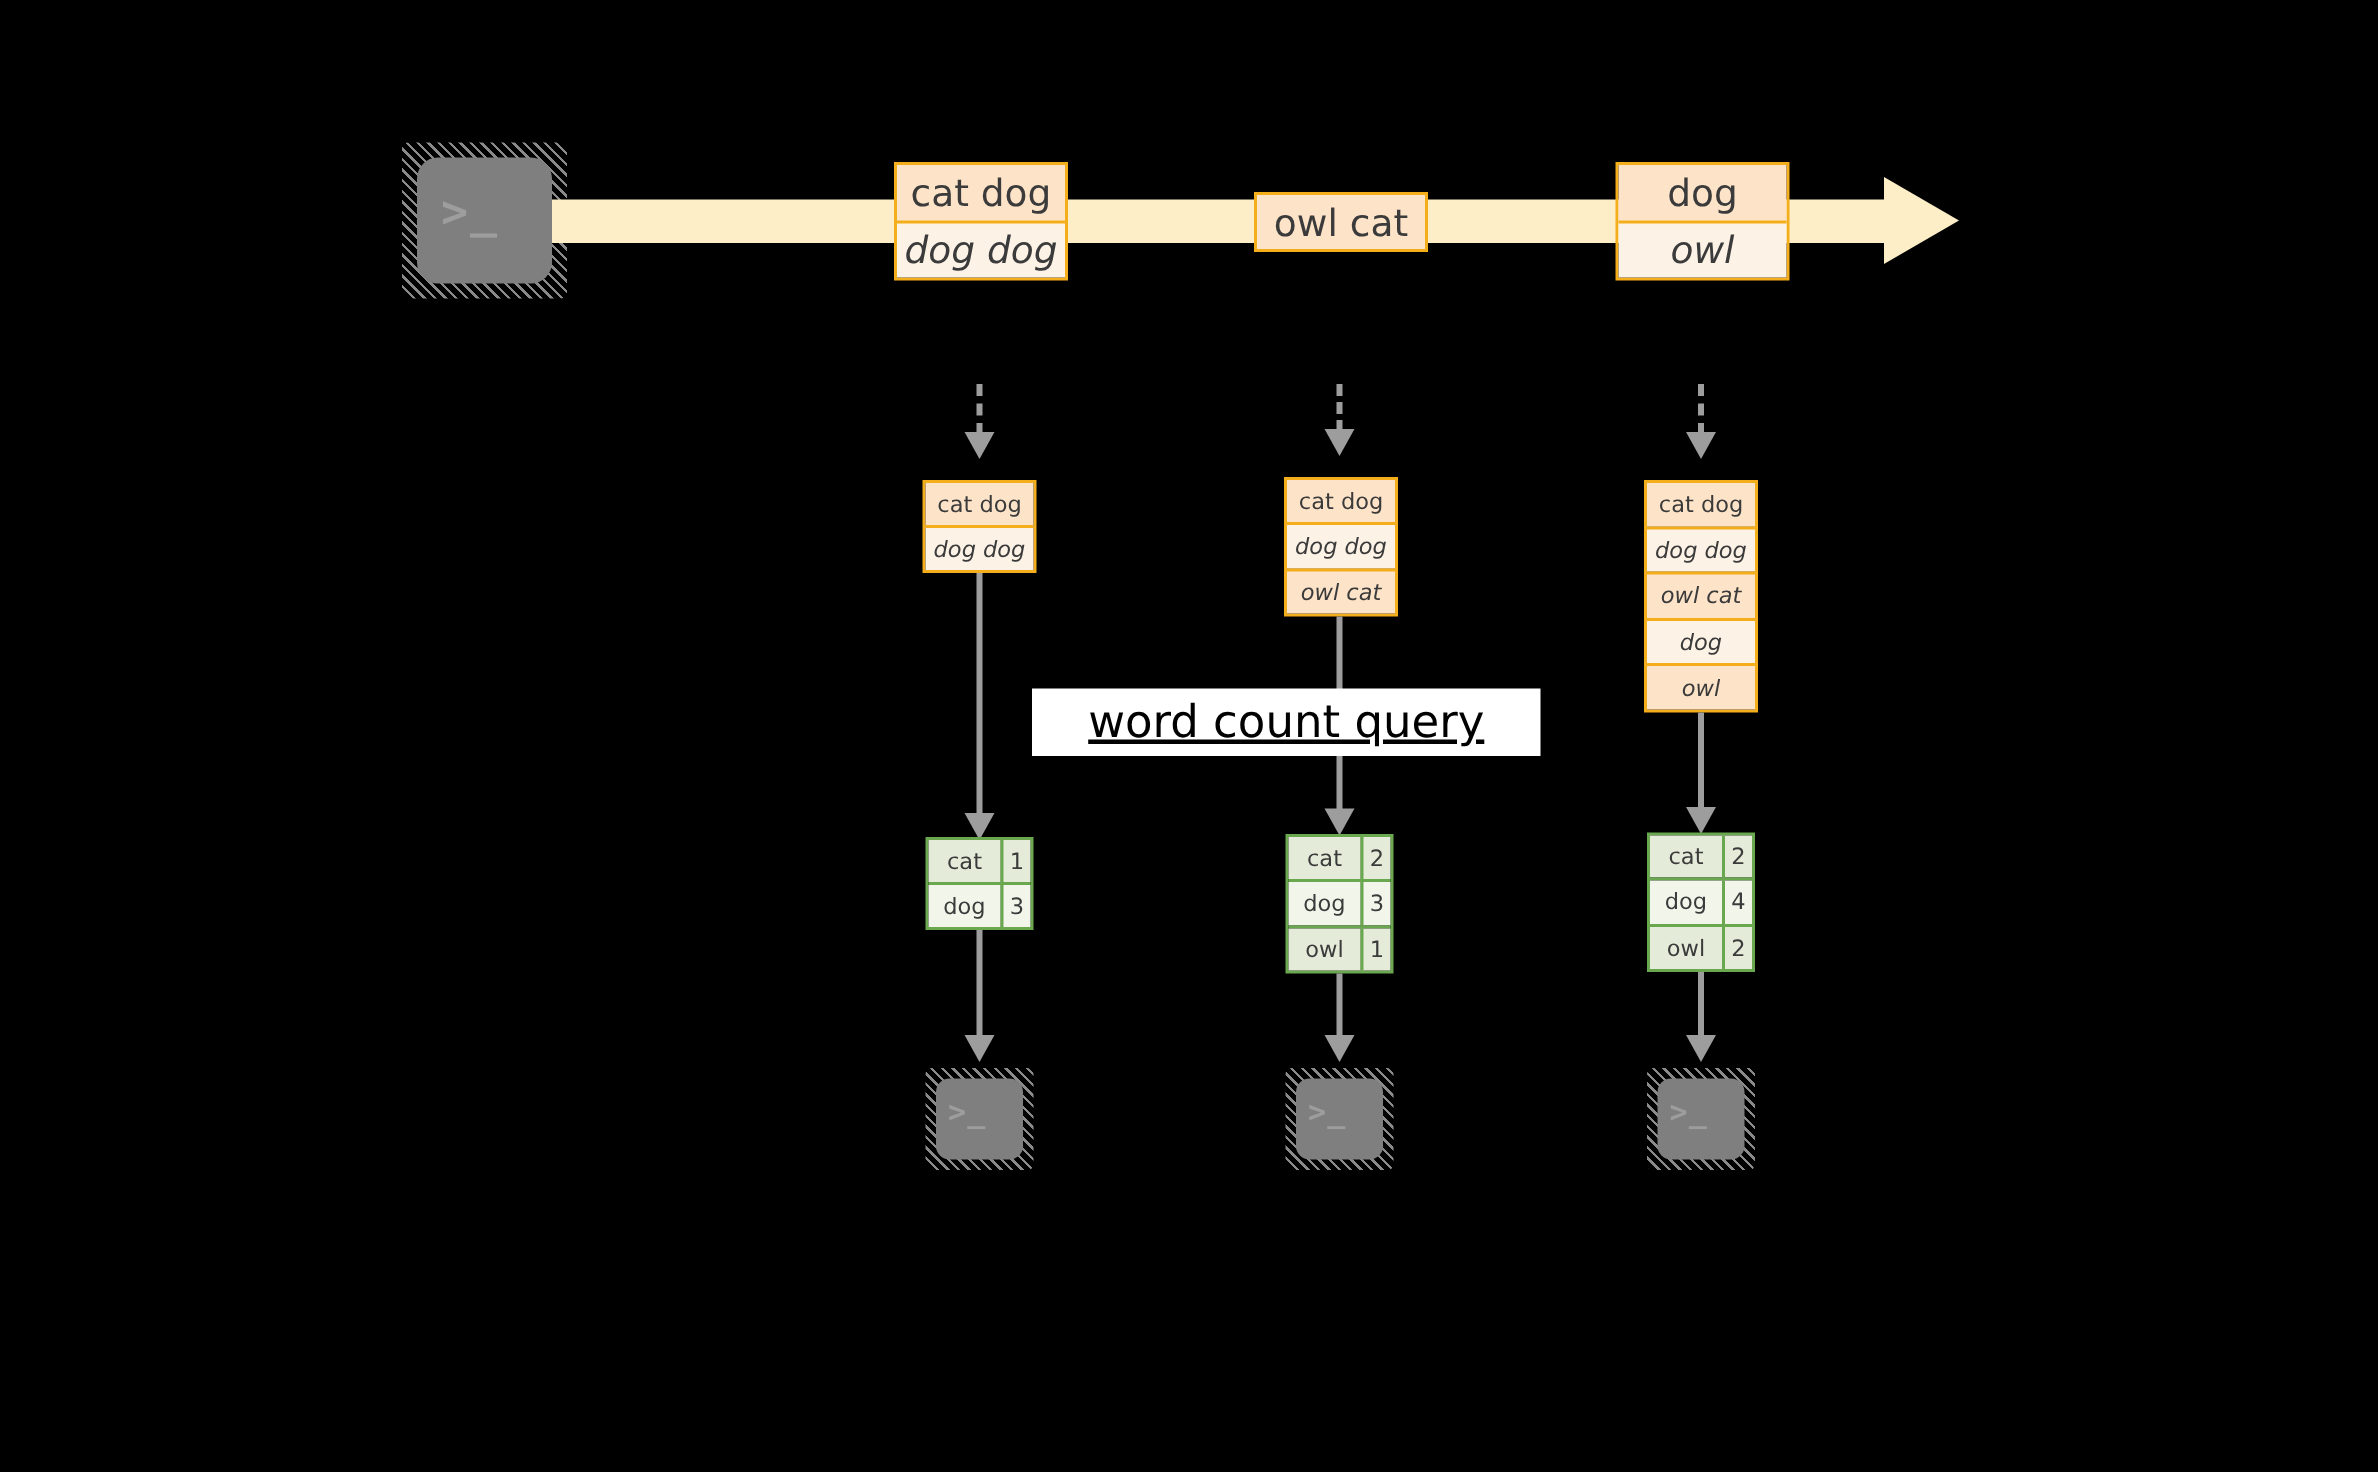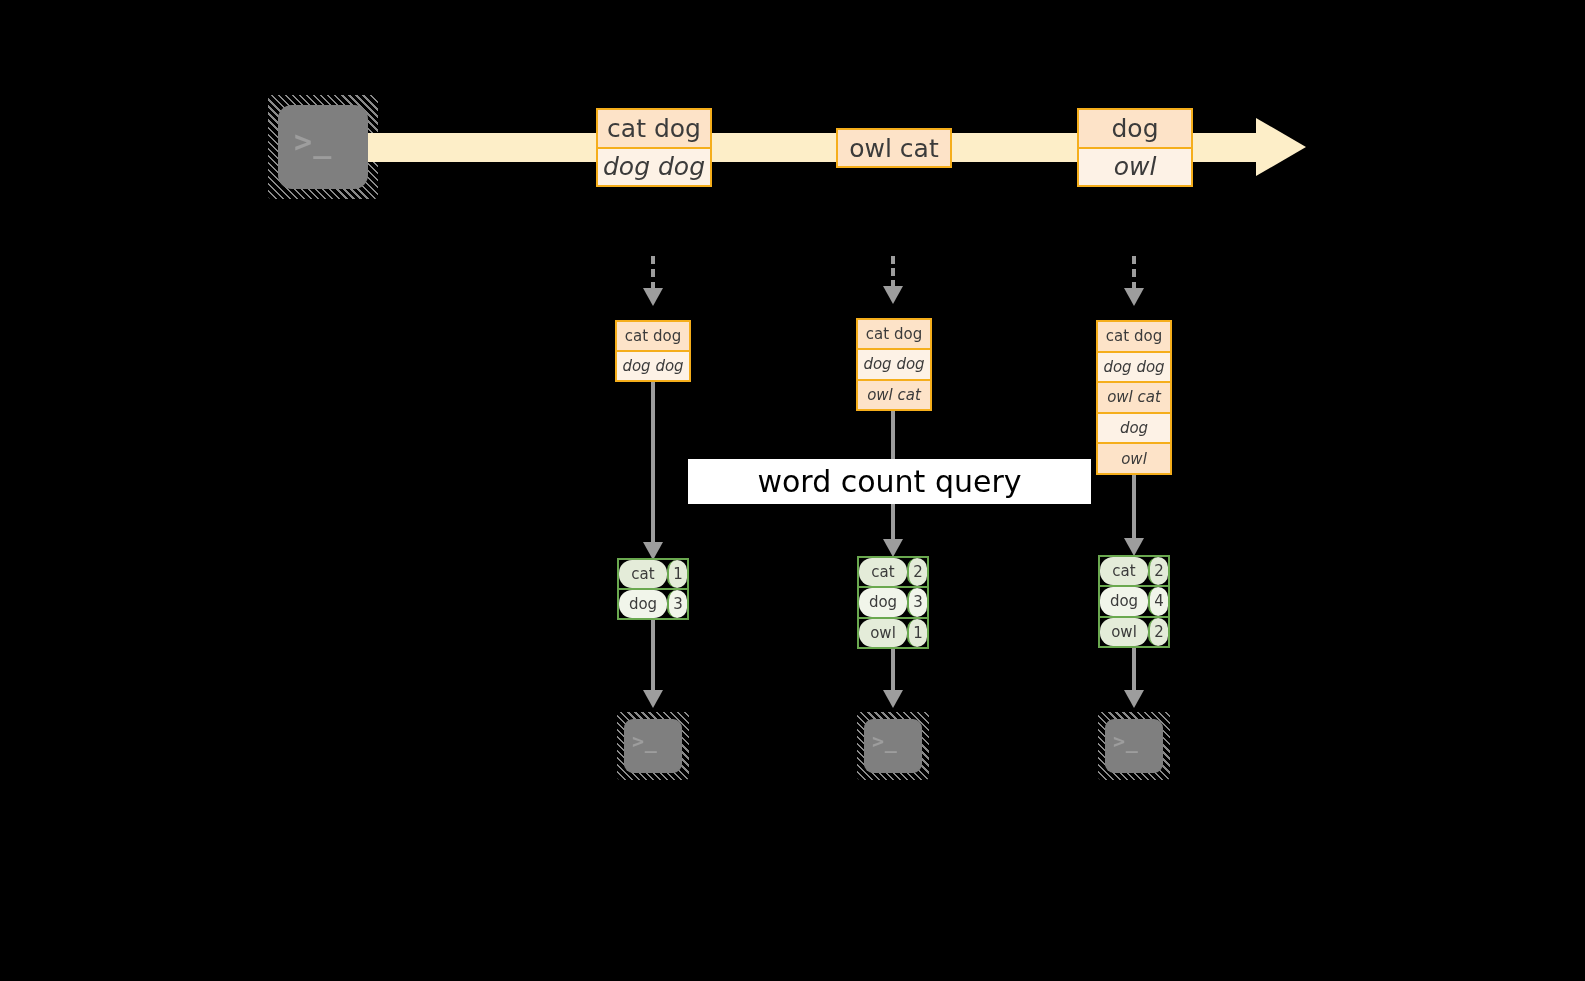--- a/index.html
+++ b/index.html
@@ -277,7 +277,7 @@
     <div class="glyph" style="left:15px; top:19px; font-size:20px;">&gt;_</div>
   </div>
 
-  <div class="query-label" style="left:688px; top:459px; width:403px; height:45px;">word count query</div>
+  <div class="query-label" style="left:688px; top:459px; width:339px; height:45px;text-decoration:underline;">word count query</div>
 
 </div>
 

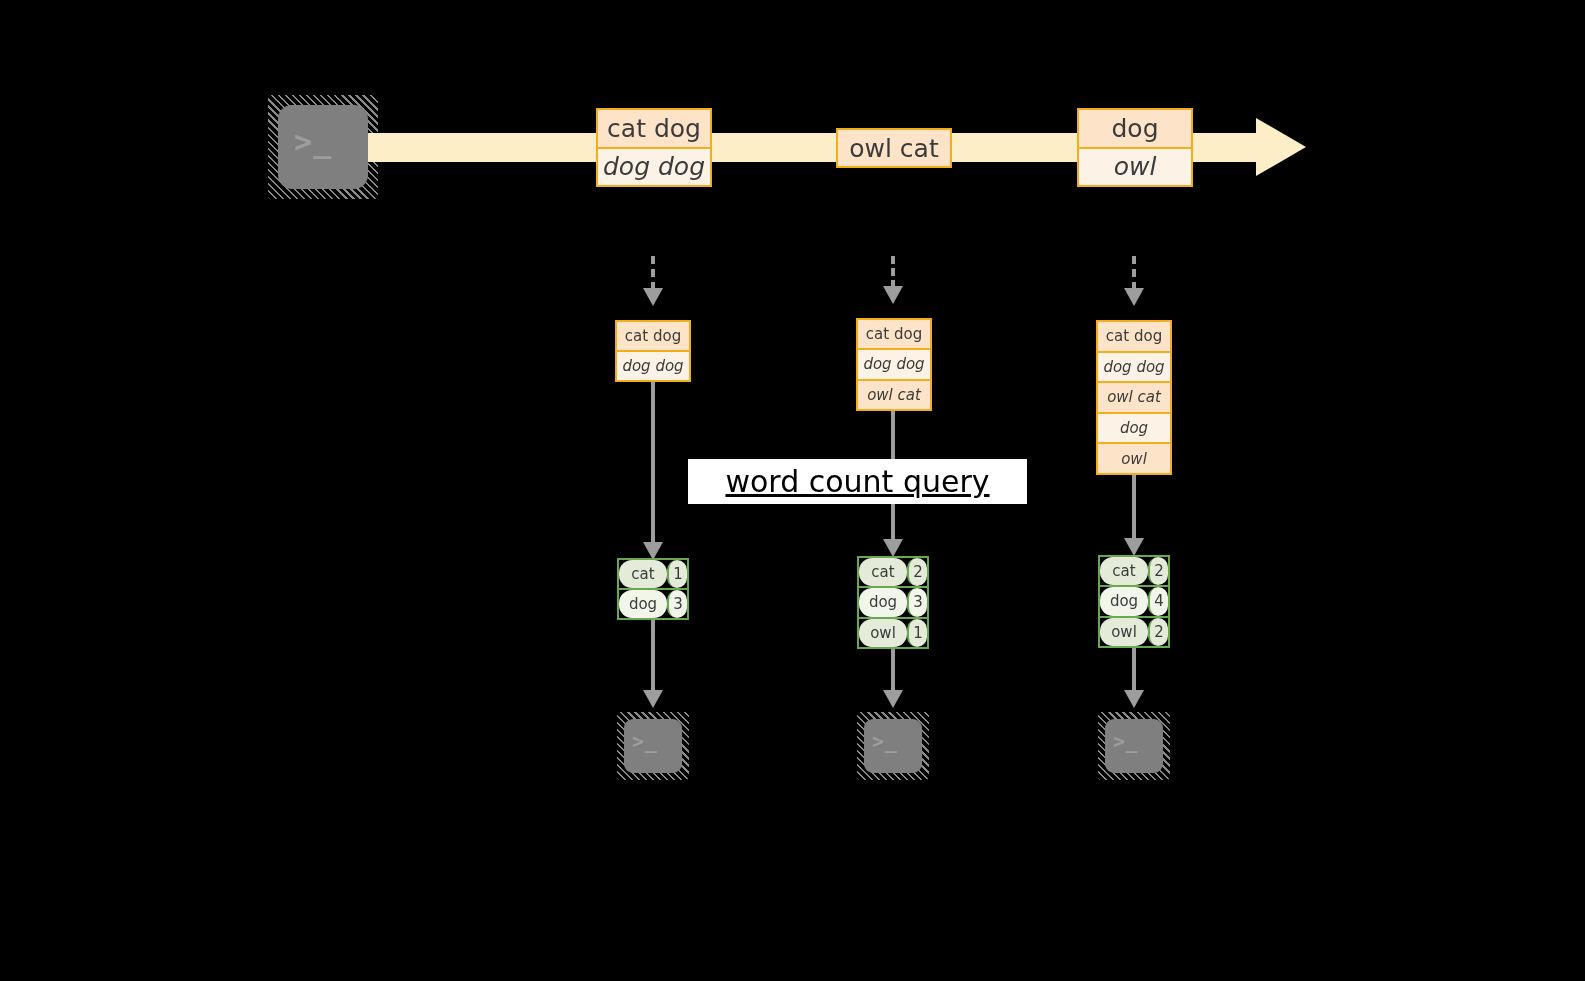--- a/index.html
+++ b/index.html
@@ -108,7 +108,6 @@
     justify-content: center;
     color: #3b3b3b;
     white-space: nowrap;
-    border-radius: 13px;
   }
   .gtable .gc.word { flex: 0 0 48px; }
   .gtable .gc.num  { flex: 1 1 auto; border-left: 2.5px solid #6aa84f; }

